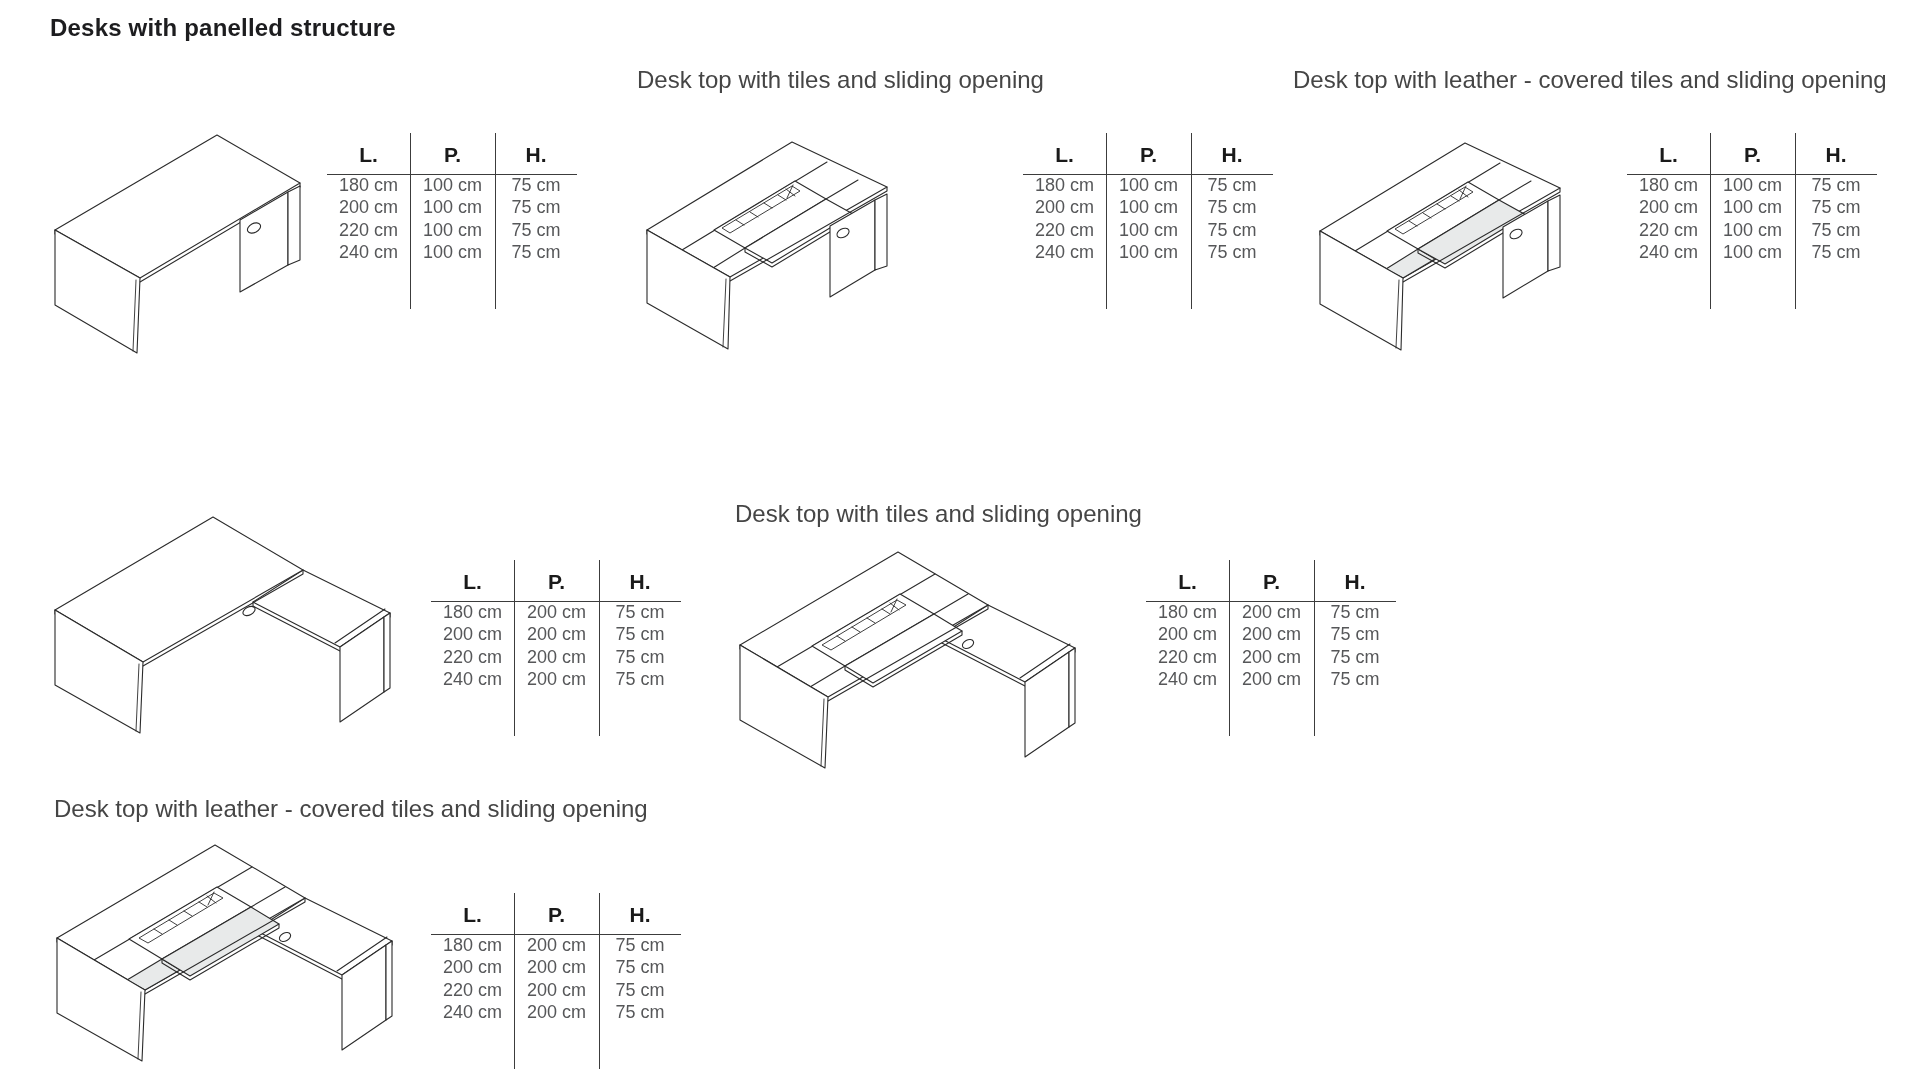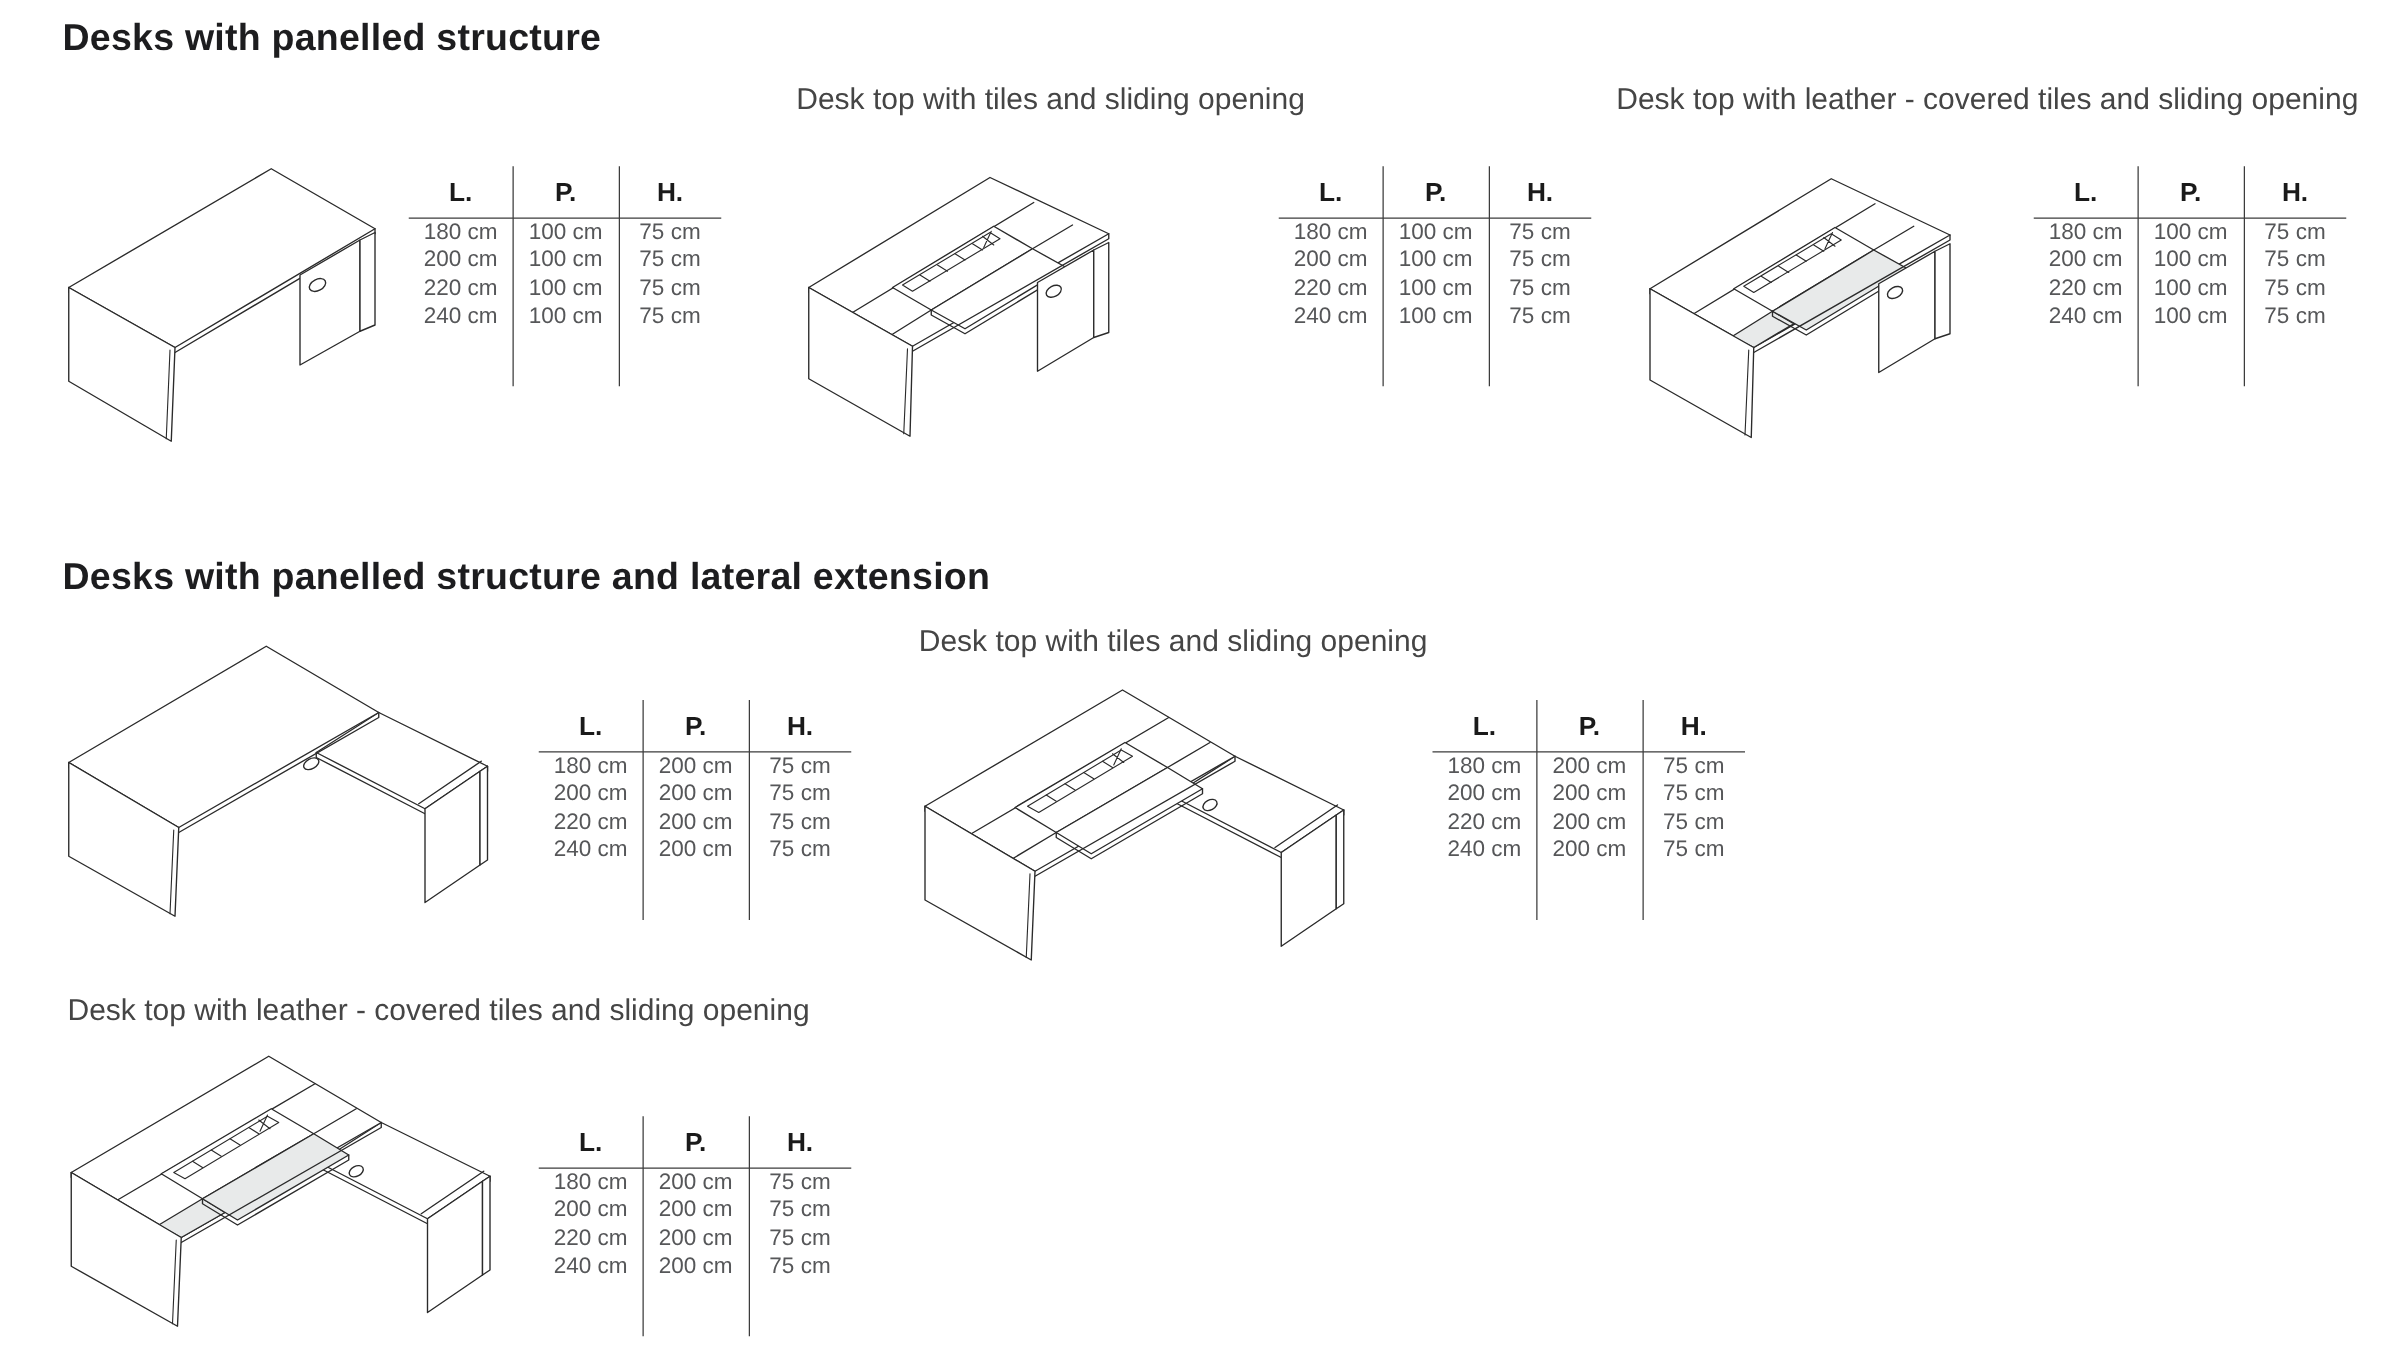--- a/index.html
+++ b/index.html
@@ -6,7 +6,7 @@
   html,body{background:#ffffff}
   body{font-family:"Liberation Sans",sans-serif;}
   .canvas{position:relative;width:1913px;height:1087px;background:#ffffff;overflow:hidden}
-  .h1{position:absolute;font-size:30px;font-weight:700;color:#1d1d1f;letter-spacing:.2px;white-space:nowrap}
+  .h1{position:absolute;font-size:24px;font-weight:700;color:#1d1d1f;letter-spacing:.2px;white-space:nowrap}
   .caption{position:absolute;font-size:24px;color:#454545;white-space:nowrap}
   .spec-table{position:absolute;width:250px;height:176px}
   .tcols{display:grid;grid-template-columns:83px 85px 82px}

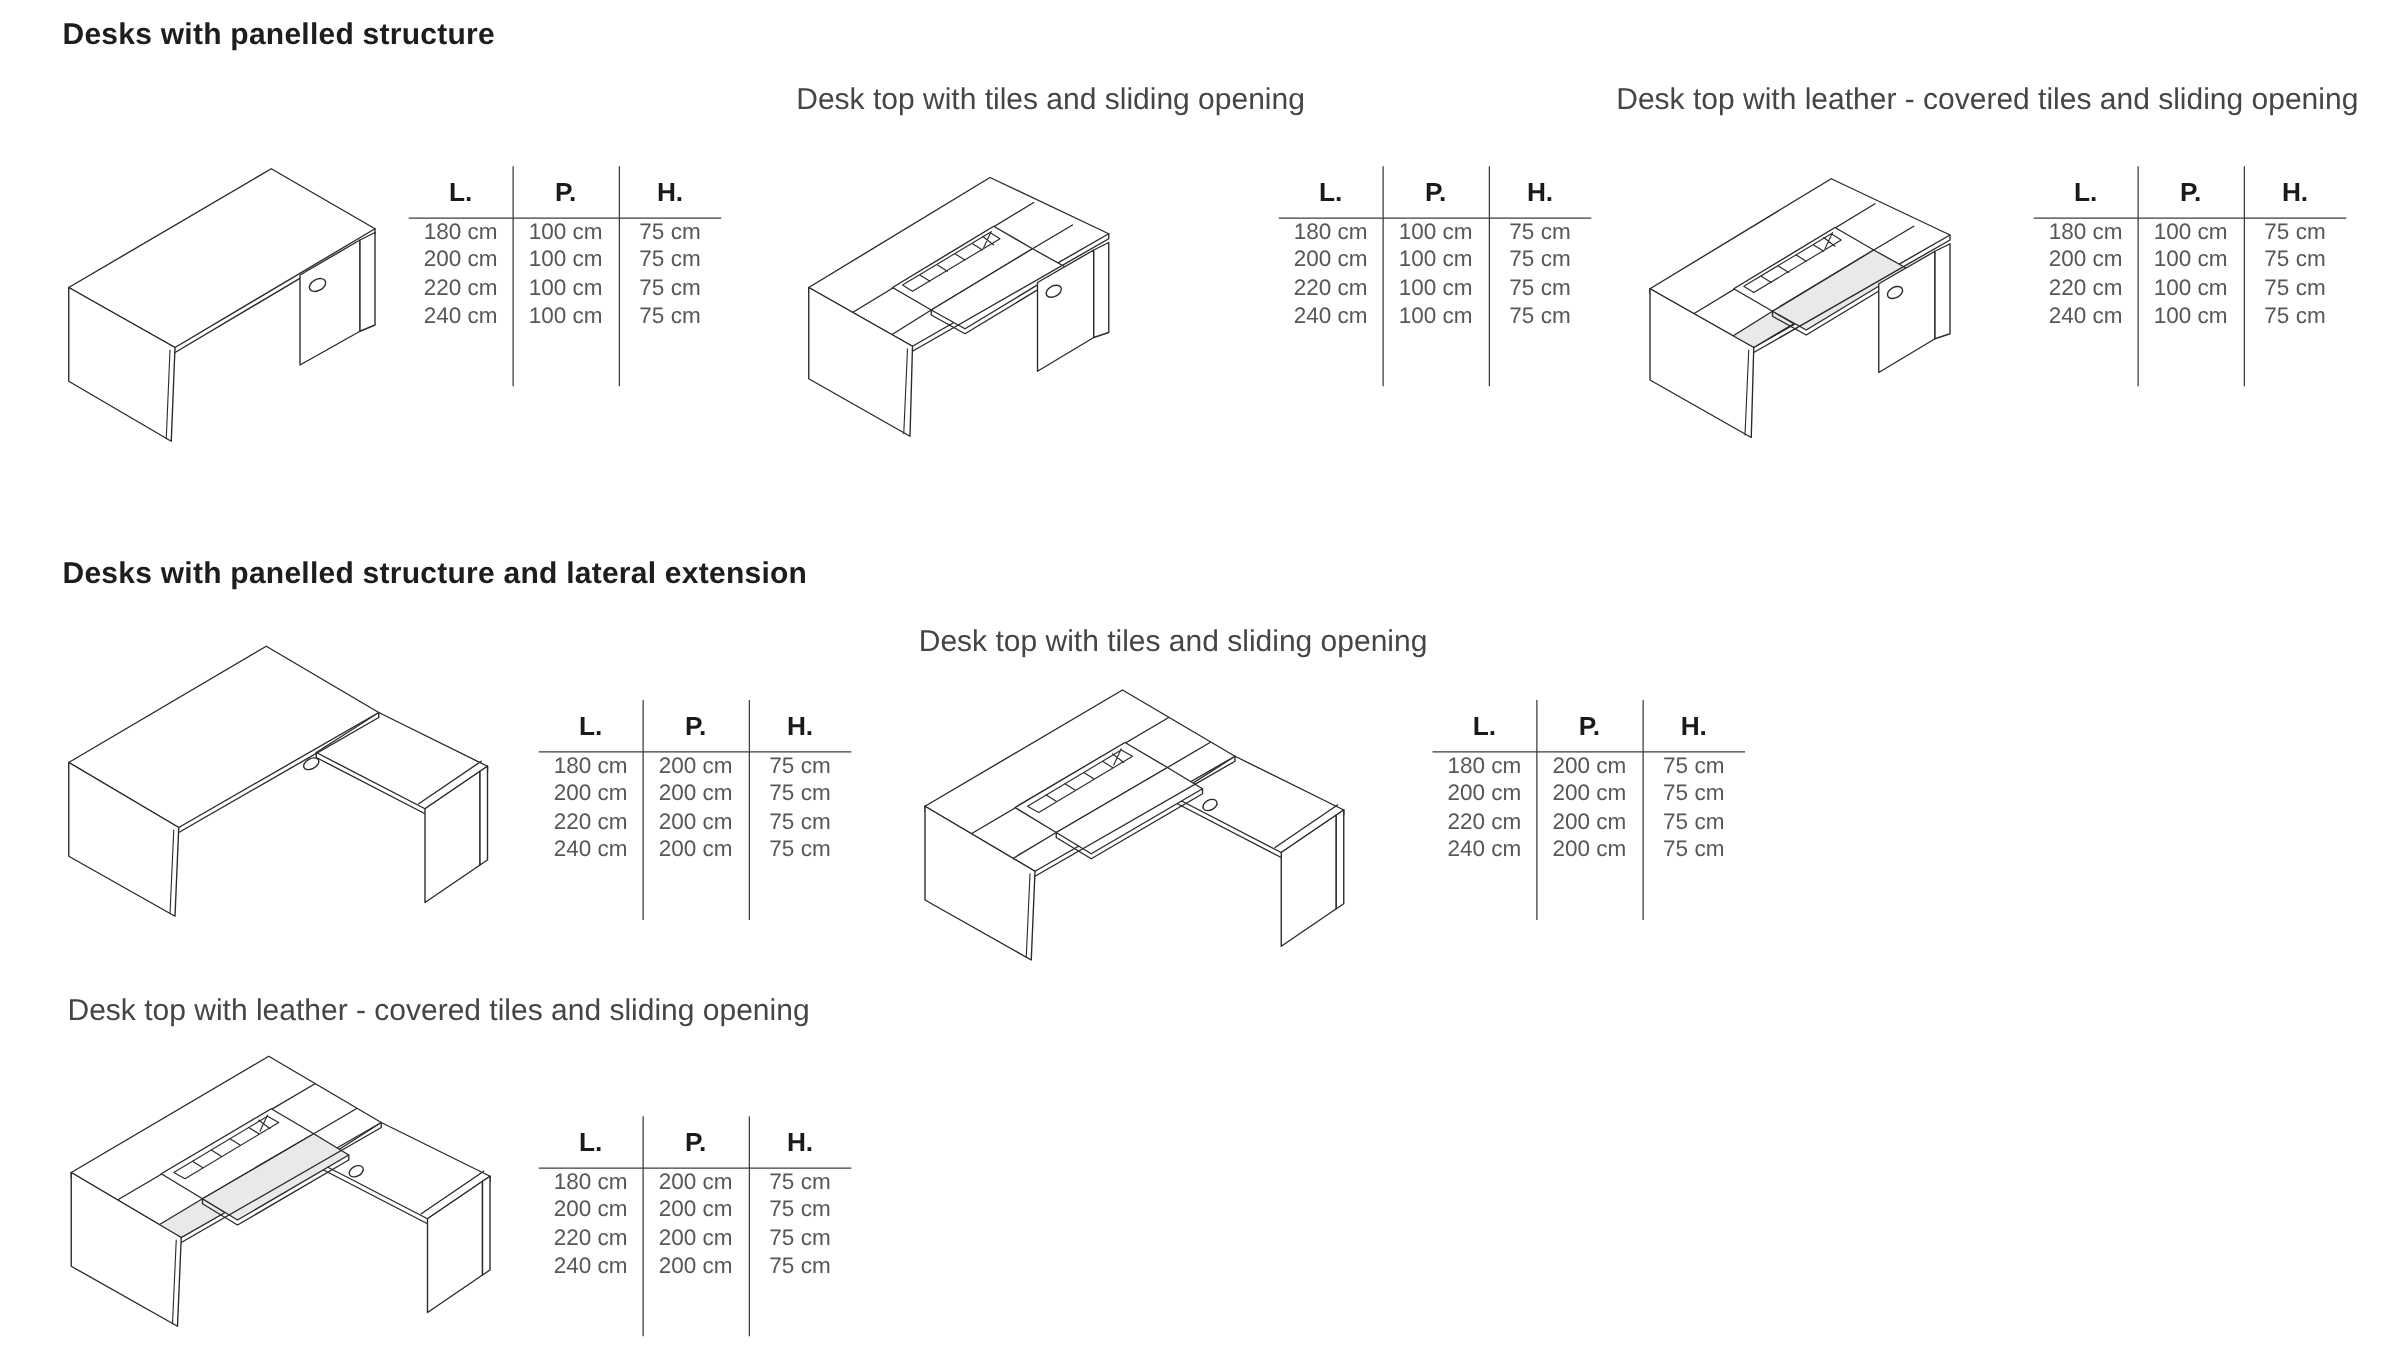--- a/index.html
+++ b/index.html
@@ -172,7 +172,6 @@
     <div class="hline"></div>
   </div>
 
-  <div class="h1" style="left:50px;top:445px">Desks with panelled structure and lateral extension</div>
 
   <div class="caption" style="left:735px;top:500px">Desk top with tiles and sliding opening</div>
 

